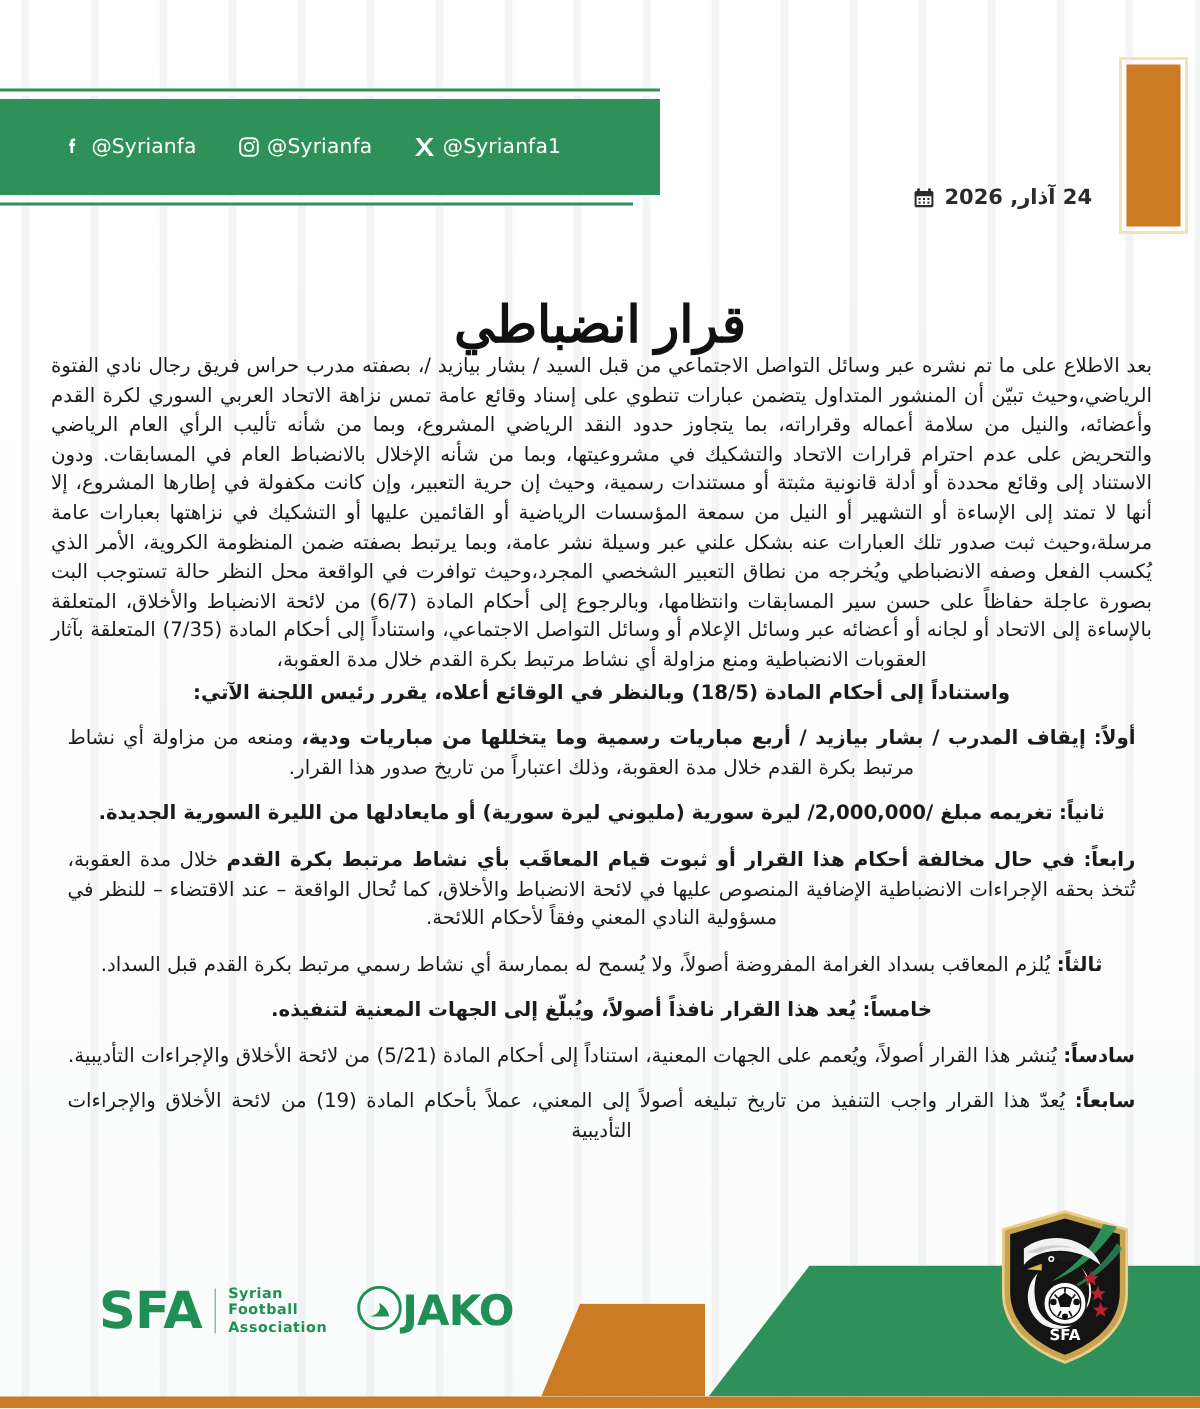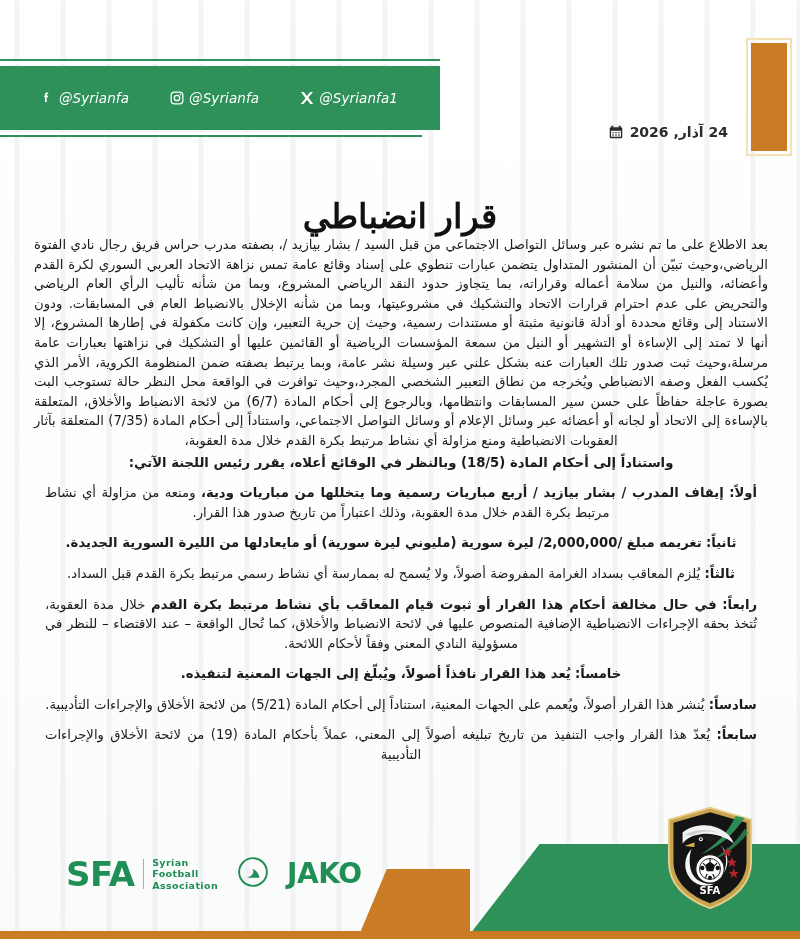--- a/index.html
+++ b/index.html
@@ -100,9 +100,8 @@
     align-items: center;
     justify-content: flex-end;
     direction: ltr;
-    gap: 39px;
-    padding-right: 42px;
-    font-style: italic;
+    gap: 26px;
+    padding-right: 66px;
   }
   .social-item {
     display: flex;

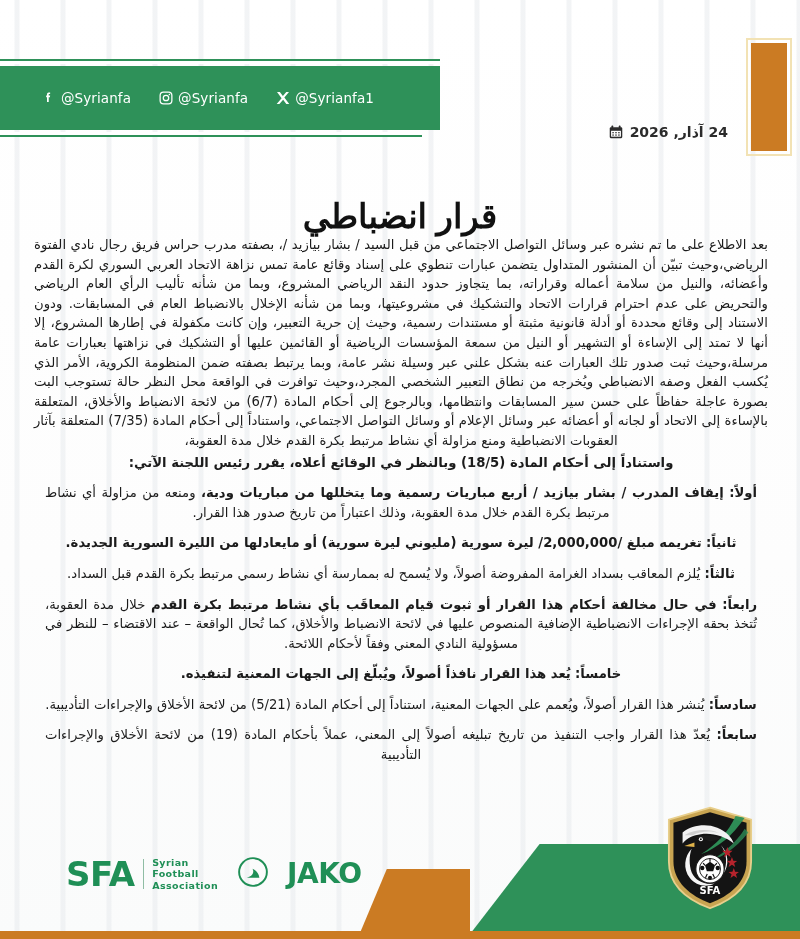--- a/index.html
+++ b/index.html
@@ -376,15 +376,15 @@
     </p>
 
     <p class="decision-line">
+      <span class="lead">رابعاً:</span>
+      <span class="bold">في حال مخالفة أحكام هذا القرار أو ثبوت قيام المعاقَب بأي نشاط مرتبط بكرة القدم</span>
+      <span> خلال مدة العقوبة، تُتخذ بحقه الإجراءات الانضباطية الإضافية المنصوص عليها في لائحة الانضباط والأخلاق، كما تُحال الواقعة – عند الاقتضاء – للنظر في مسؤولية النادي المعني وفقاً لأحكام اللائحة.</span>
+    </p>
+
+    <p class="decision-line">
       <span class="lead">ثالثاً:</span>
       <span class="bold"></span>
       <span> يُلزم المعاقب بسداد الغرامة المفروضة أصولاً، ولا يُسمح له بممارسة أي نشاط رسمي مرتبط بكرة القدم قبل السداد.</span>
-    </p>
-
-    <p class="decision-line">
-      <span class="lead">رابعاً:</span>
-      <span class="bold">في حال مخالفة أحكام هذا القرار أو ثبوت قيام المعاقَب بأي نشاط مرتبط بكرة القدم</span>
-      <span> خلال مدة العقوبة، تُتخذ بحقه الإجراءات الانضباطية الإضافية المنصوص عليها في لائحة الانضباط والأخلاق، كما تُحال الواقعة – عند الاقتضاء – للنظر في مسؤولية النادي المعني وفقاً لأحكام اللائحة.</span>
     </p>
 
     <p class="decision-line">

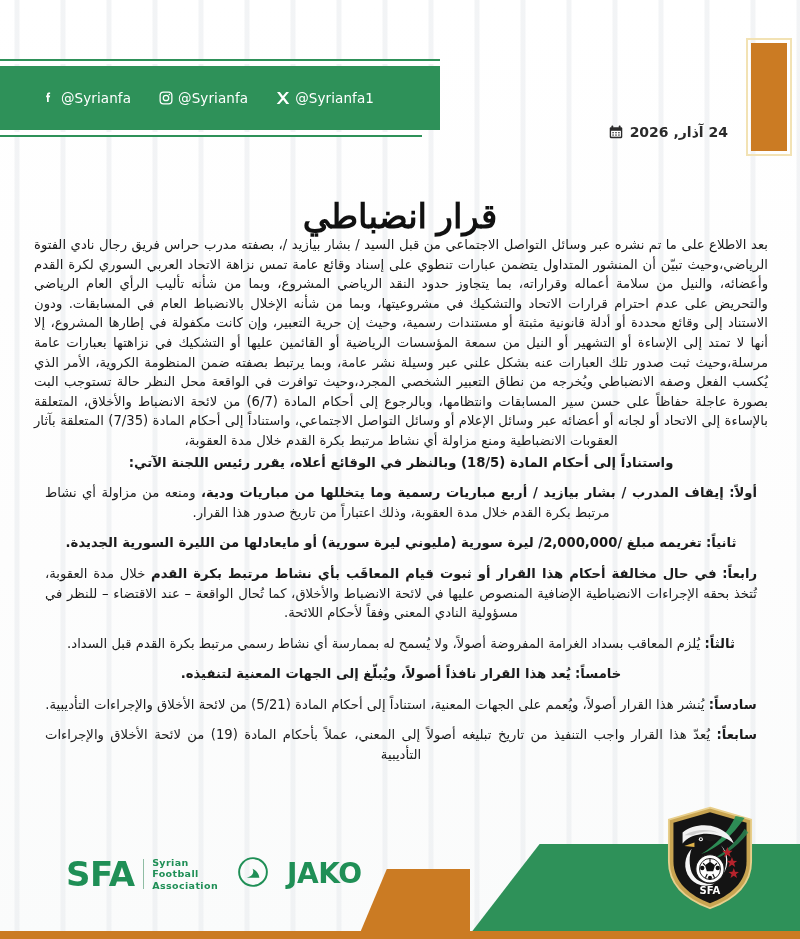--- a/index.html
+++ b/index.html
@@ -271,7 +271,7 @@
   .jako-mark {
     display: flex;
     align-items: center;
-    gap: 19px;
+    gap: 0;
     margin-left: 6px;
   }
   .jako-text {

